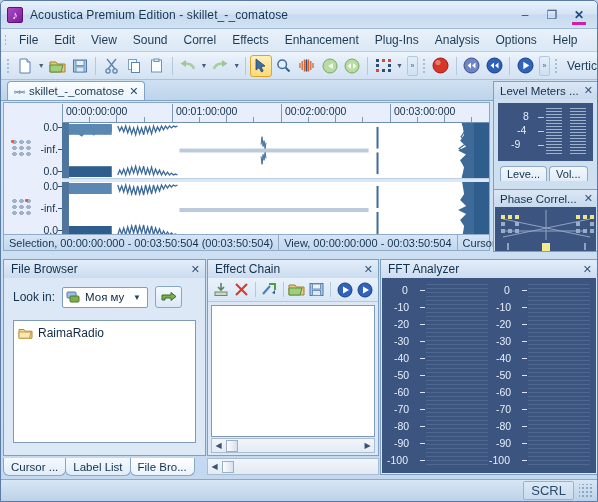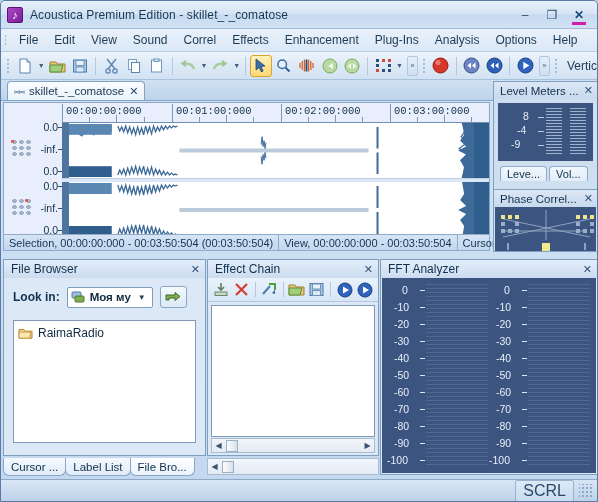--- a/index.html
+++ b/index.html
@@ -134,7 +134,7 @@
   }
   .ruler {
     height:20px; background:#e8eefb; position:relative;
-    margin-left:58px; border-bottom:1px solid #6f8fb3;font-family:Liberation Mono, monospace;
+    margin-left:58px; border-bottom:1px solid #6f8fb3;
   }
   .ruler .tick{ position:absolute; bottom:0; width:1px; background:#7b99ba; }
   .ruler .lbl{ position:absolute; top:2px; font-size:10.5px; color:#12304a; white-space:nowrap;}

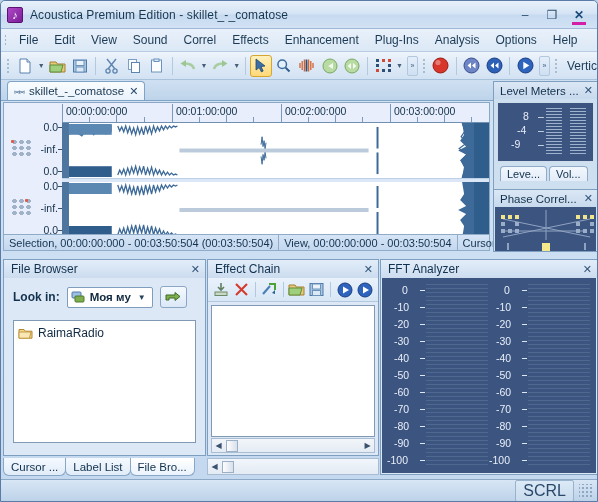--- a/index.html
+++ b/index.html
@@ -210,7 +210,7 @@
     background:linear-gradient(180deg,#e2edf9,#ccdcef);
     font-size:12px; color:#11314e;
   }
-  .lookrow{ display:flex; align-items:center; gap:7px; padding:8px 7px 6px 9px;font-weight:bold;}
+  .lookrow{ display:flex; align-items:center; gap:7px; padding:8px 7px 6px 9px;}
   .looklbl{ font-size:12px; color:#13324e;}
   .combo{
     flex:1; max-width:86px; height:21px; background:#fff; border:1px solid #7f9dbd;

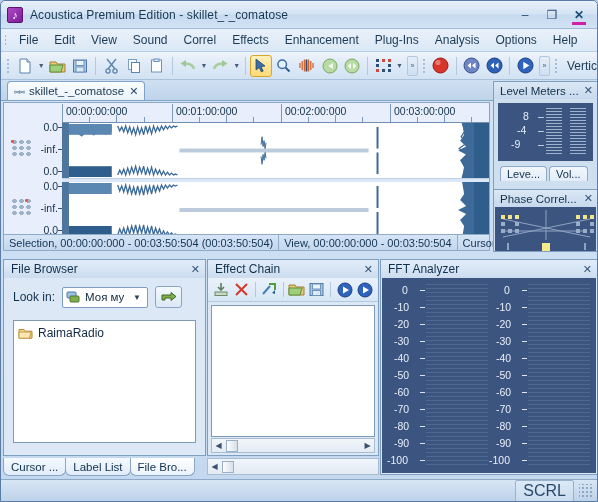--- a/index.html
+++ b/index.html
@@ -289,7 +289,7 @@
   }
   .sb-cell{
     margin-left:auto; border:1px solid #9ab3cd; border-radius:2px;
-    padding:1px 7px; font-size:16px; color:#2a496a;
+    padding:1px 7px; font-size:13px; color:#2a496a;
     background:linear-gradient(180deg,#dceaf7,#c9dbee);
   }
   .sb-grip{

